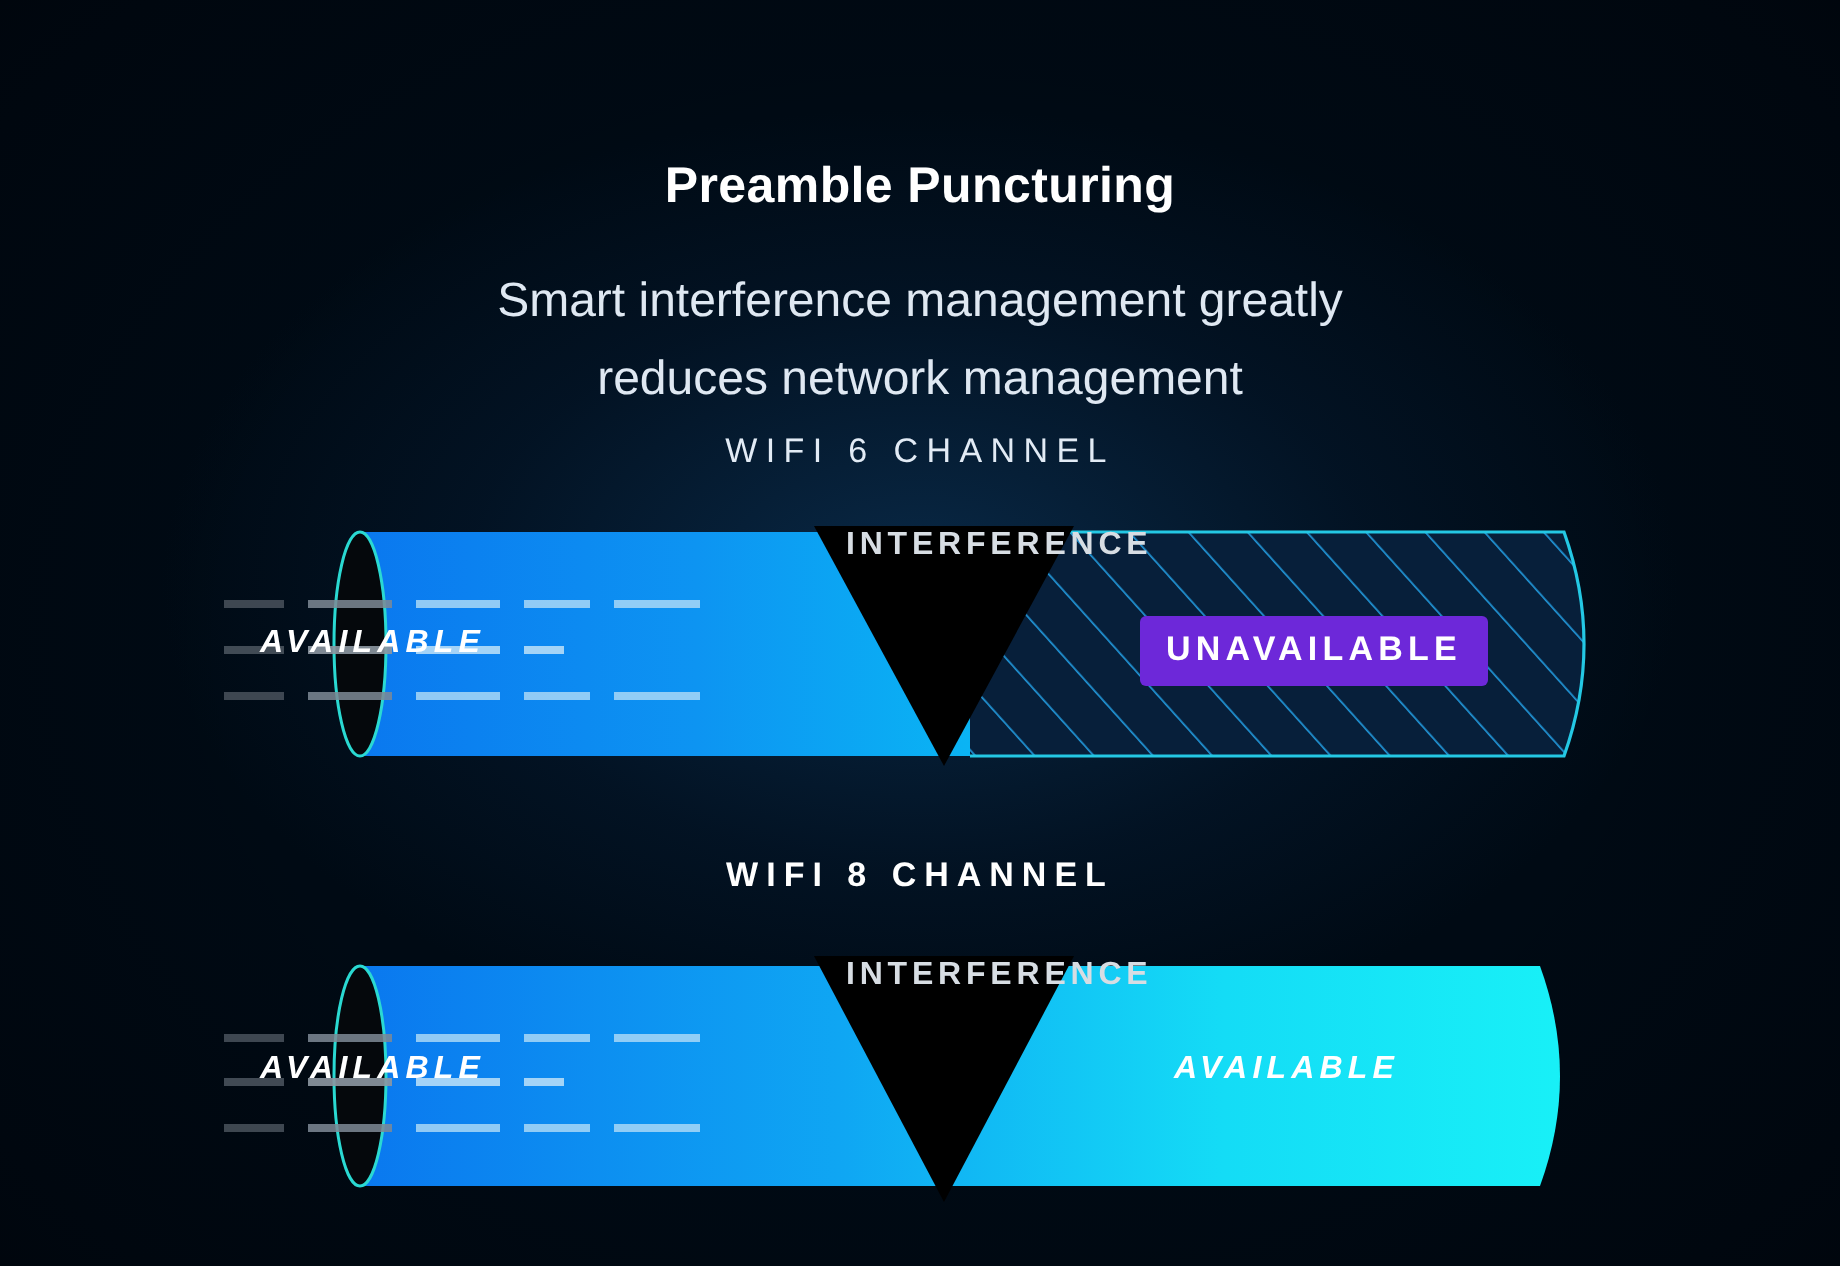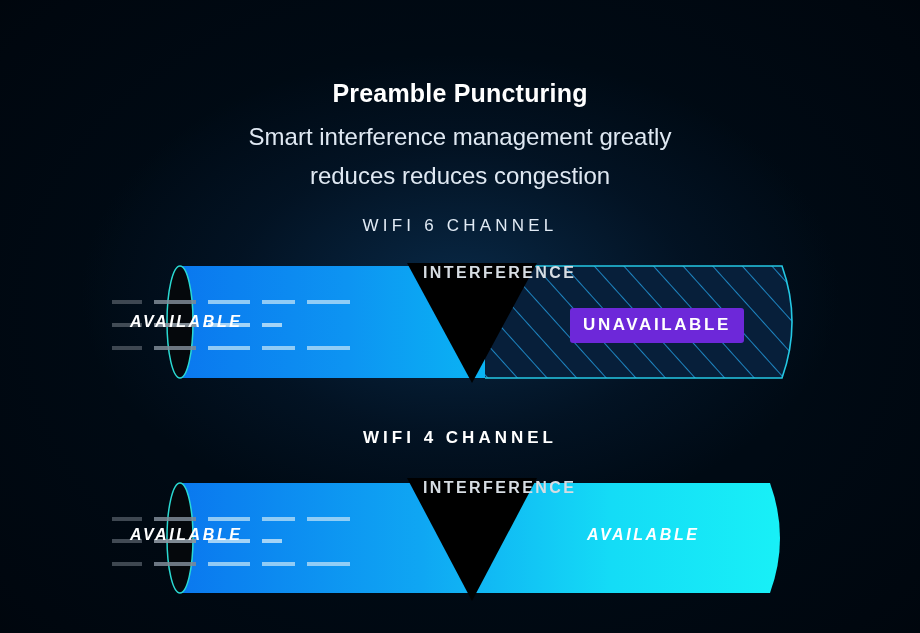--- a/index.html
+++ b/index.html
@@ -48,7 +48,7 @@
     line-height: 1.2;
   }
   .subtitle {
-    margin-top: 10px;
+    margin-top: 24px;
     font-size: 24px;
     font-weight: 300;
     color: #dfe8f2;

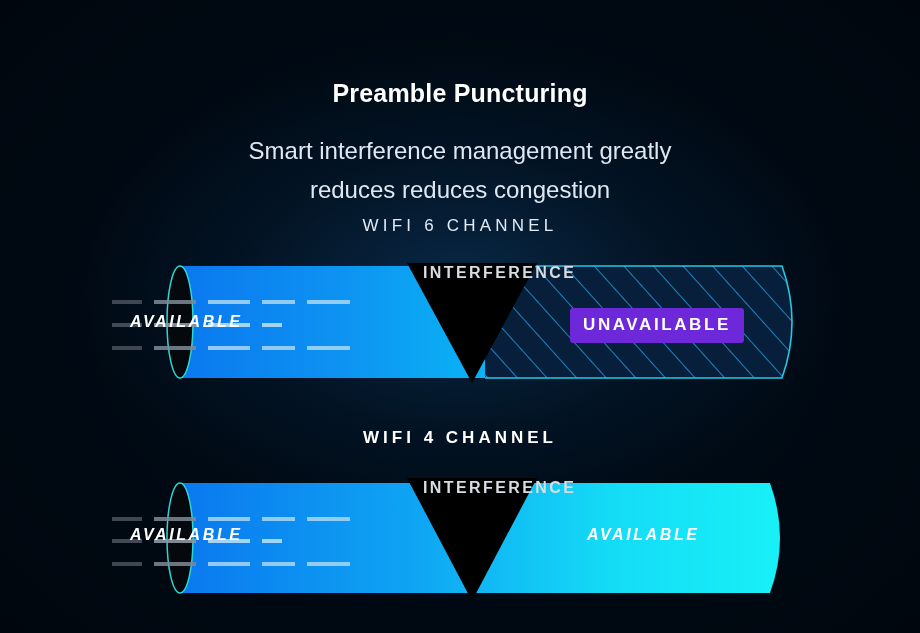--- a/index.html
+++ b/index.html
@@ -129,7 +129,7 @@
     <div class="title">Preamble Puncturing</div>
     <div class="subtitle">
       <div>Smart interference management greatly</div>
-      <div>reduces reduces congestion</div>
+      <div>reduces network management</div>
     </div>
   </div>
 

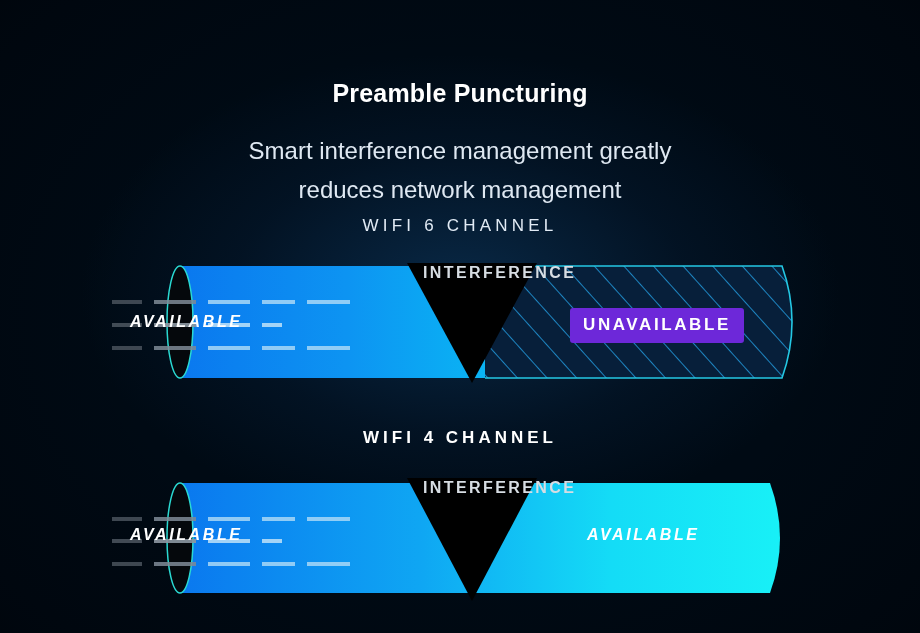--- a/index.html
+++ b/index.html
@@ -203,7 +203,7 @@
   <div class="intf-text" id="intf6">INTERFERENCE</div>
   <div class="unavail-box" id="unavail6">UNAVAILABLE</div>
 
-  <div class="chan-label" id="label-wifi7">WIFI 4 CHANNEL</div>
+  <div class="chan-label" id="label-wifi7">WIFI 8 CHANNEL</div>
 
   <div class="tube-wrap" id="tube7">
     <svg class="tube-svg" width="700" height="140" viewBox="0 0 700 140">

